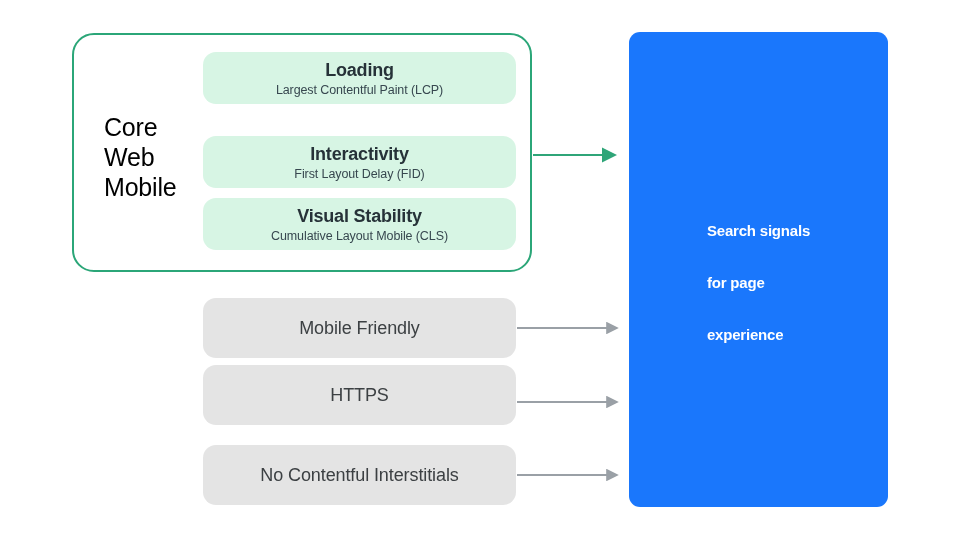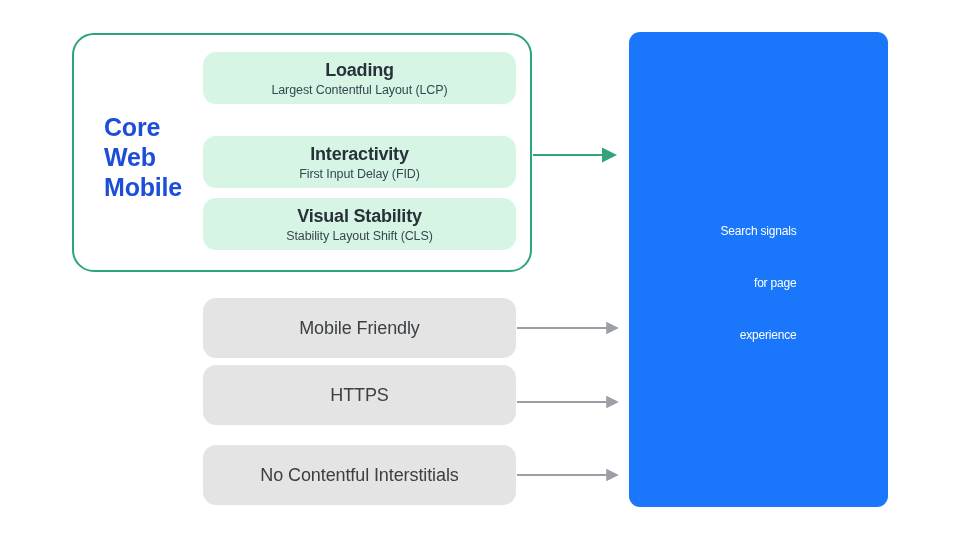--- a/index.html
+++ b/index.html
@@ -147,7 +147,7 @@
 
   <div class="pill green" id="pill-loading">
     <div class="pill-title">Loading</div>
-    <div class="pill-sub">Largest Contentful Layout (LCP)</div>
+    <div class="pill-sub">Largest Contentful Paint (LCP)</div>
   </div>
 
   <div class="pill green" id="pill-interact">

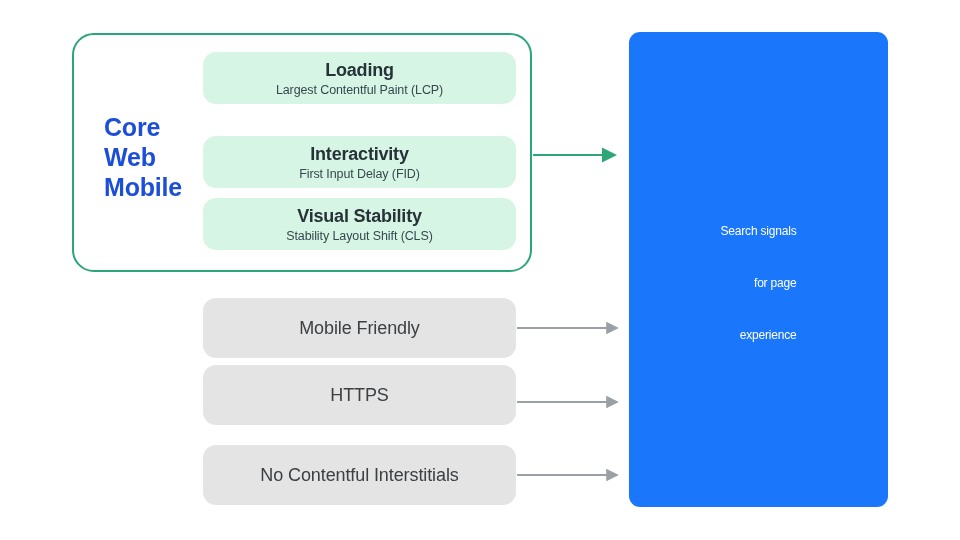--- a/index.html
+++ b/index.html
@@ -38,9 +38,9 @@
     left: 104px;
     top: 112px;
     width: 92px;
-    color: #1d4ed8;
+    color: #000000;
     font-size: 25px;
-    font-weight: bold;
+    font-weight: normal;
     line-height: 30px;
     letter-spacing: -0.2px;
     text-align: left;

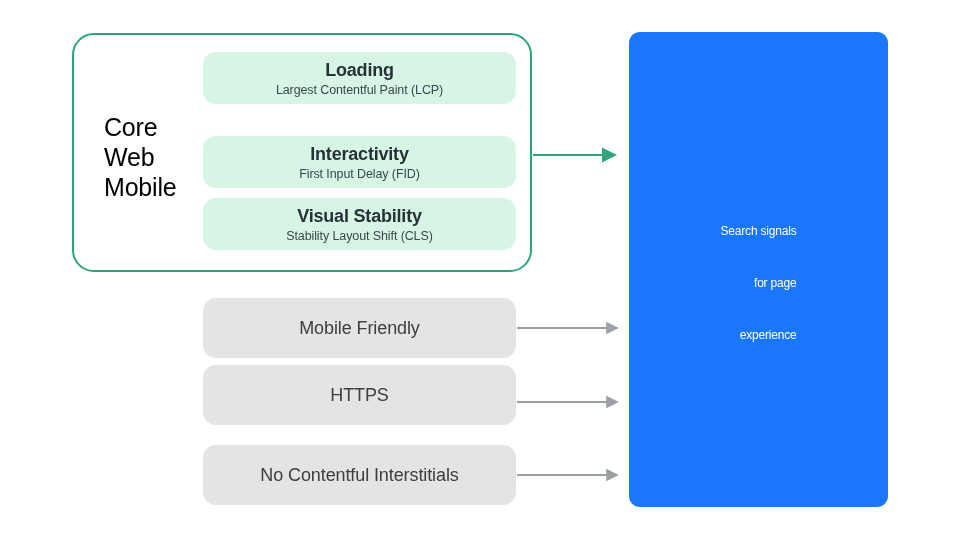--- a/index.html
+++ b/index.html
@@ -152,7 +152,7 @@
 
   <div class="pill green" id="pill-interact">
     <div class="pill-title">Interactivity</div>
-    <div class="pill-sub">First Input Delay (FID)</div>
+    <div class="pill-sub">First Layout Delay (FID)</div>
   </div>
 
   <div class="pill green" id="pill-visual">

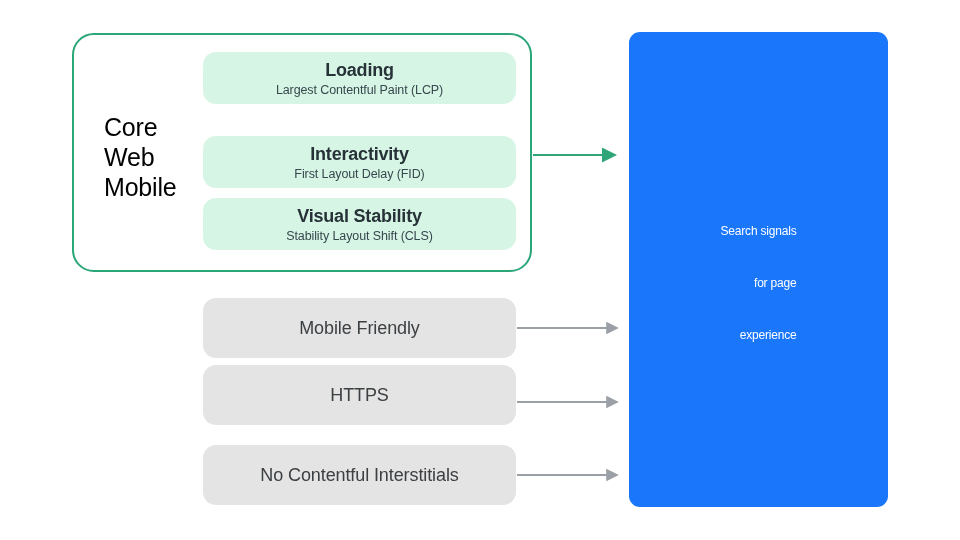--- a/index.html
+++ b/index.html
@@ -157,7 +157,7 @@
 
   <div class="pill green" id="pill-visual">
     <div class="pill-title">Visual Stability</div>
-    <div class="pill-sub">Stability Layout Shift (CLS)</div>
+    <div class="pill-sub">Cumulative Layout Mobile (CLS)</div>
   </div>
 
   <div class="pill gray" id="pill-mobile">

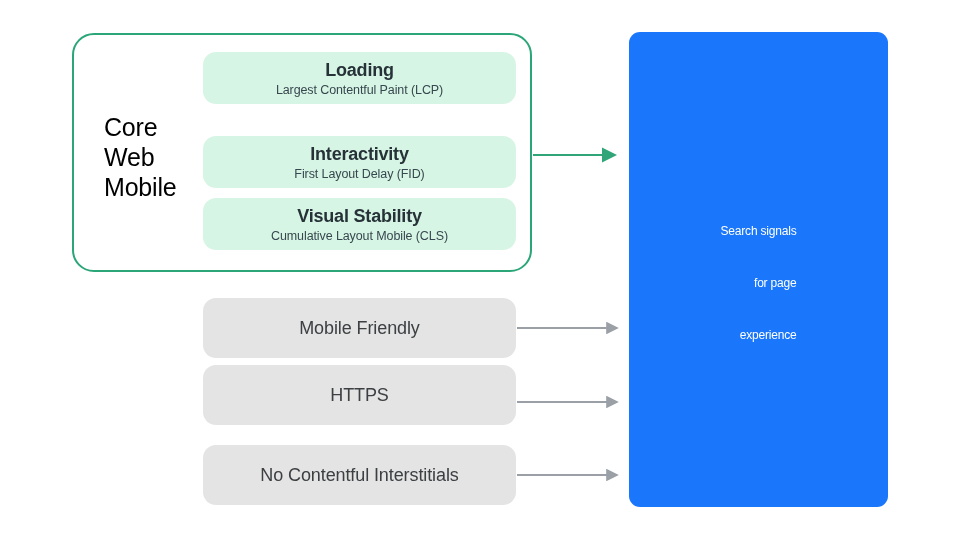--- a/index.html
+++ b/index.html
@@ -114,10 +114,10 @@
   }
   .blue-text {
     color: #ffffff;
-    font-size: 12px;
-    font-weight: normal;
+    font-size: 15px;
+    font-weight: bold;
     line-height: 26px;
-    text-align: right;
+    text-align: left;
     letter-spacing: -0.2px;
     white-space: pre-line;
   }

